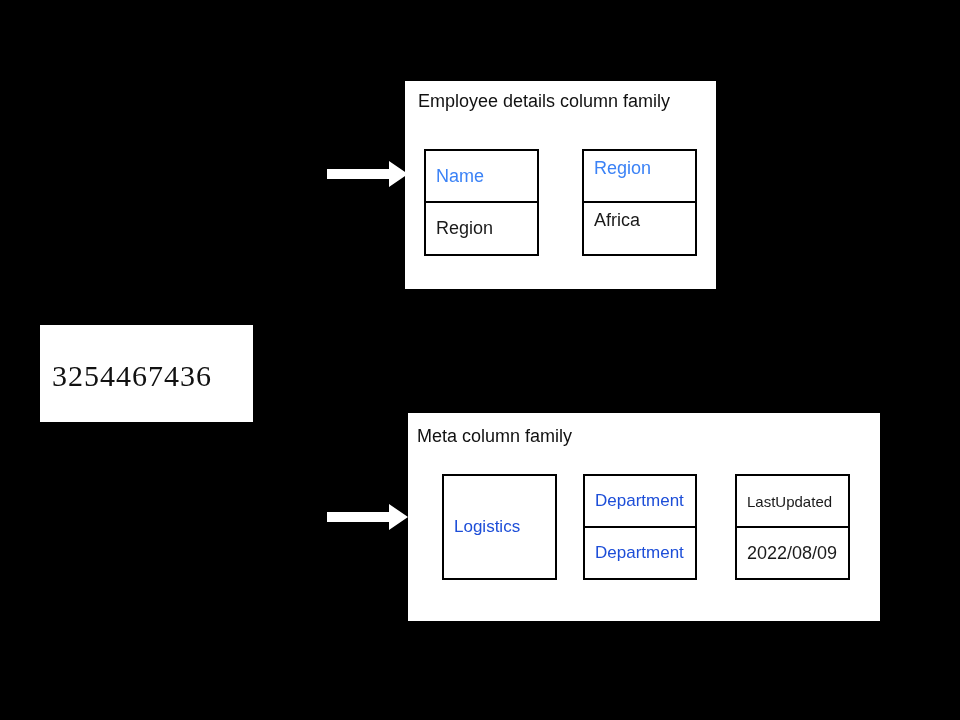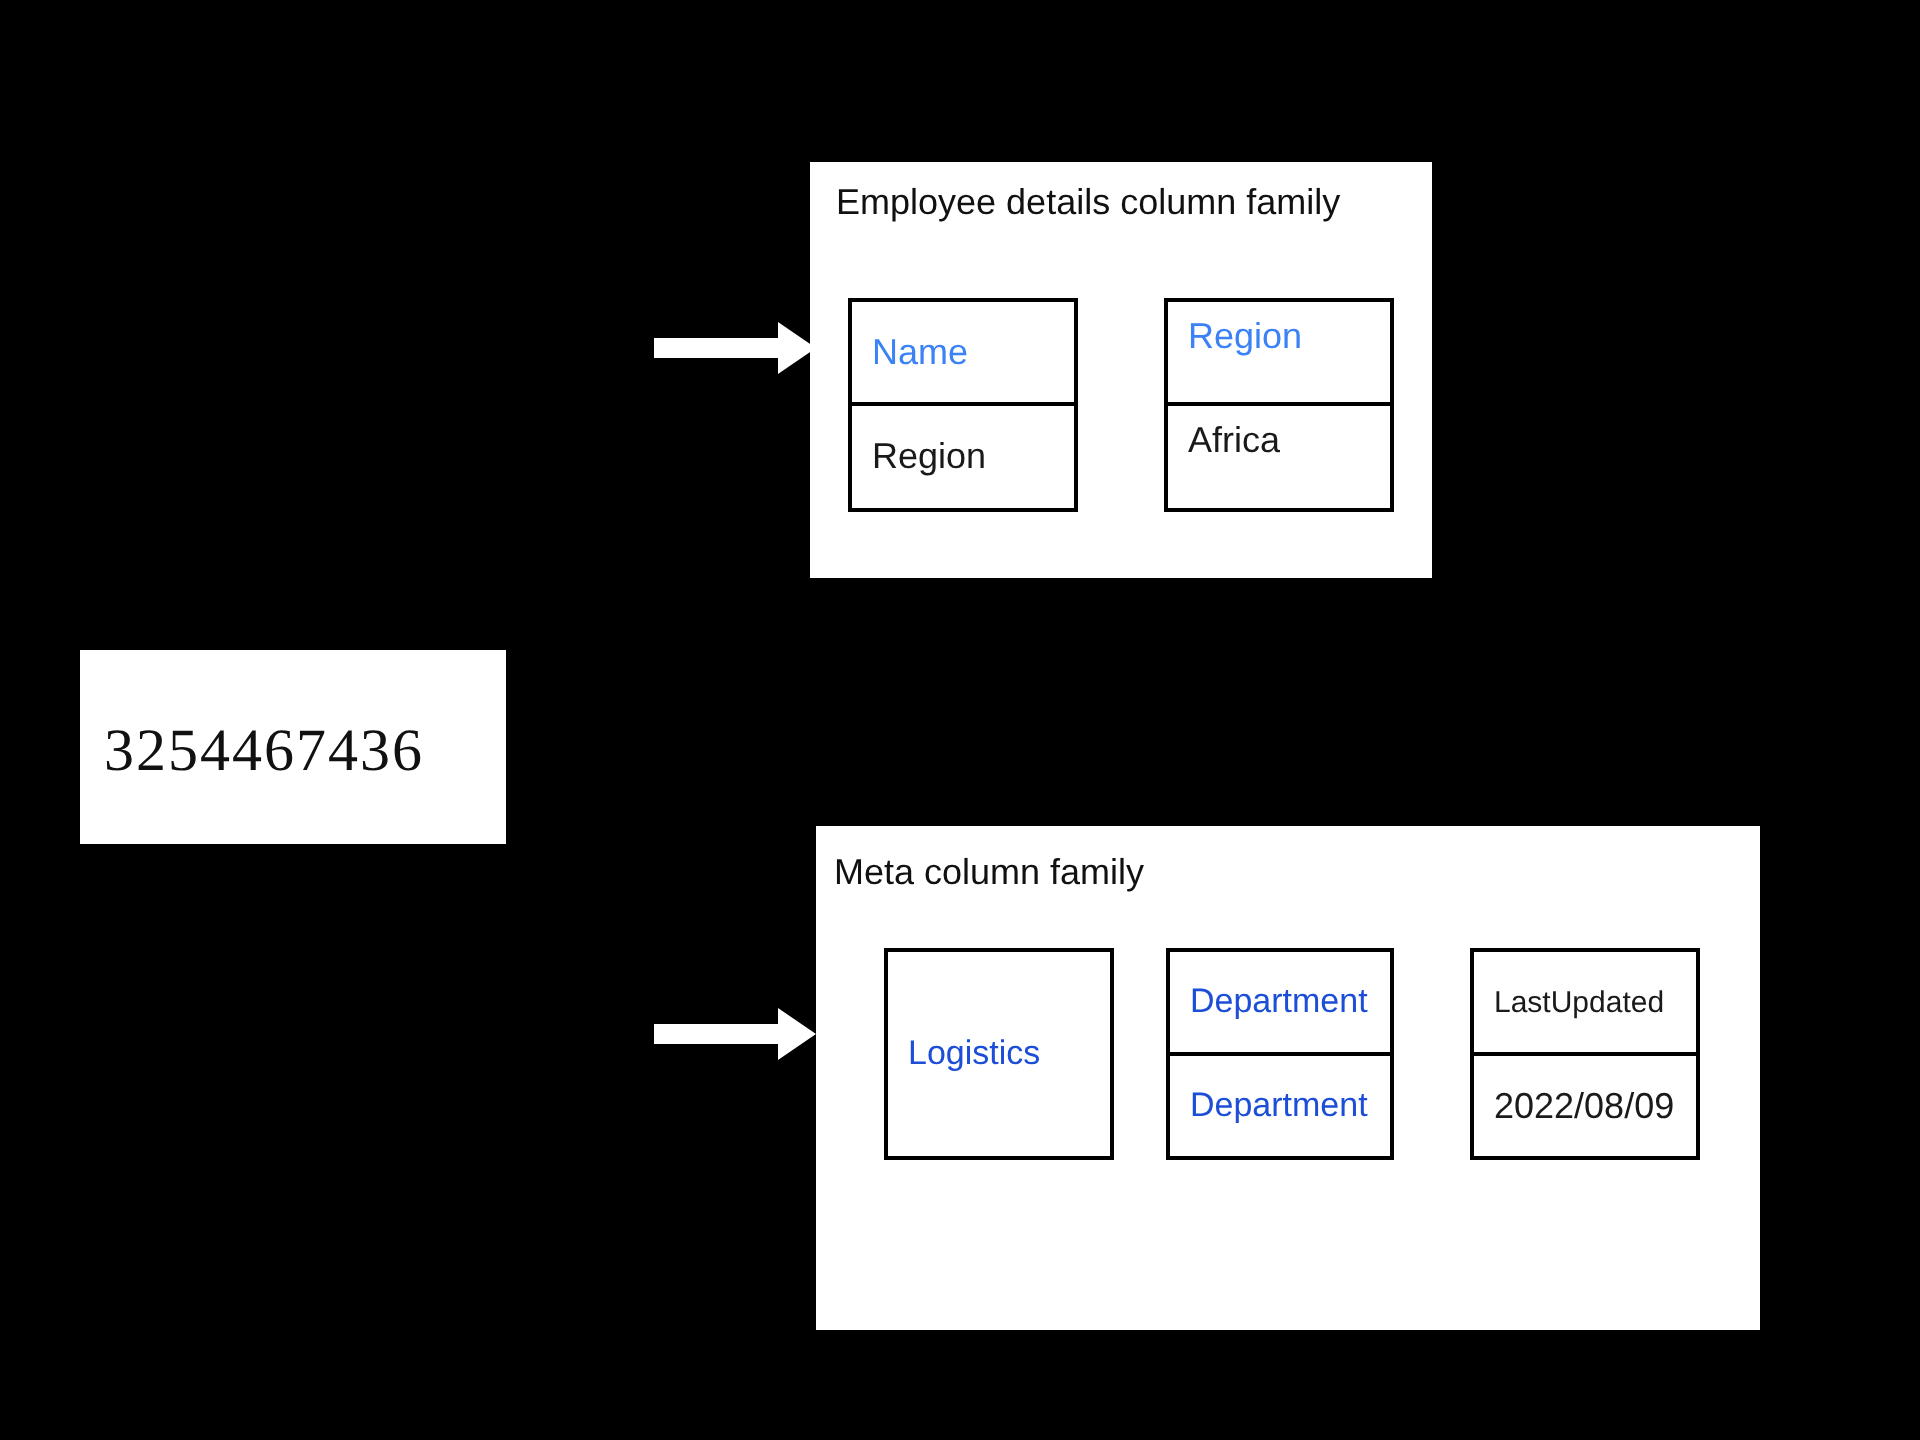--- a/index.html
+++ b/index.html
@@ -50,7 +50,7 @@
     left: 408px;
     top: 413px;
     width: 472px;
-    height: 252px;
+    height: 208px;
   }
   .panel-title {
     position: absolute;

